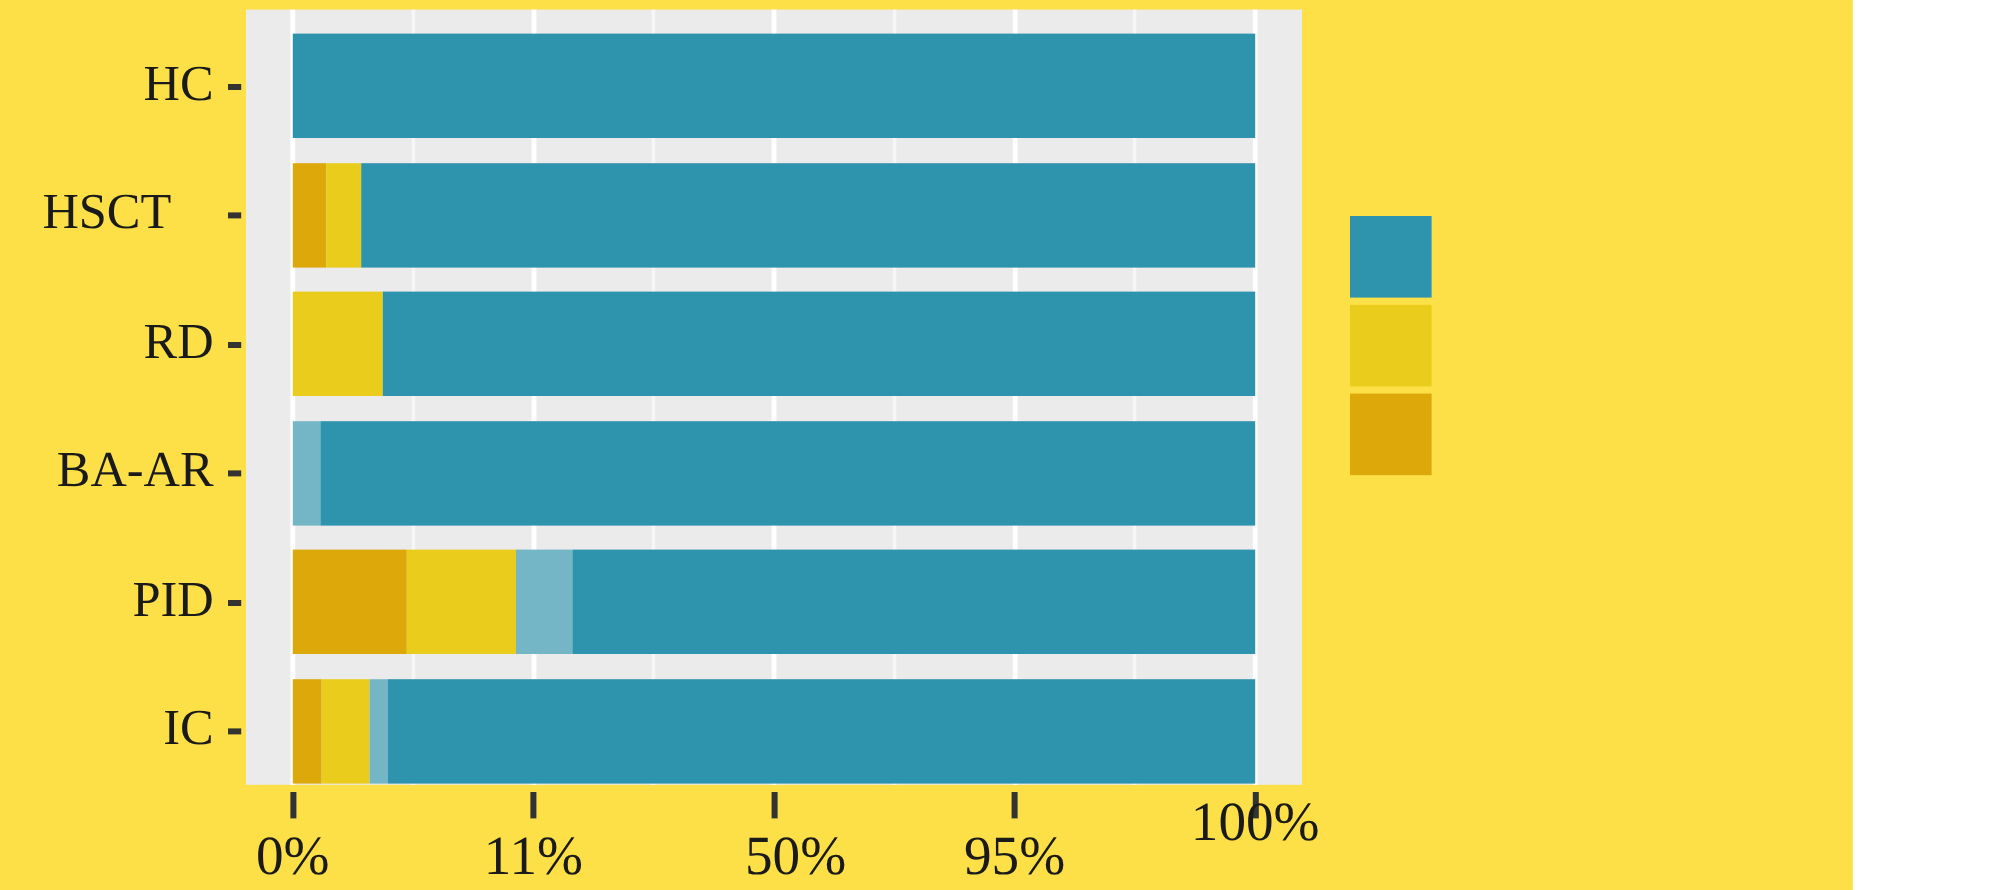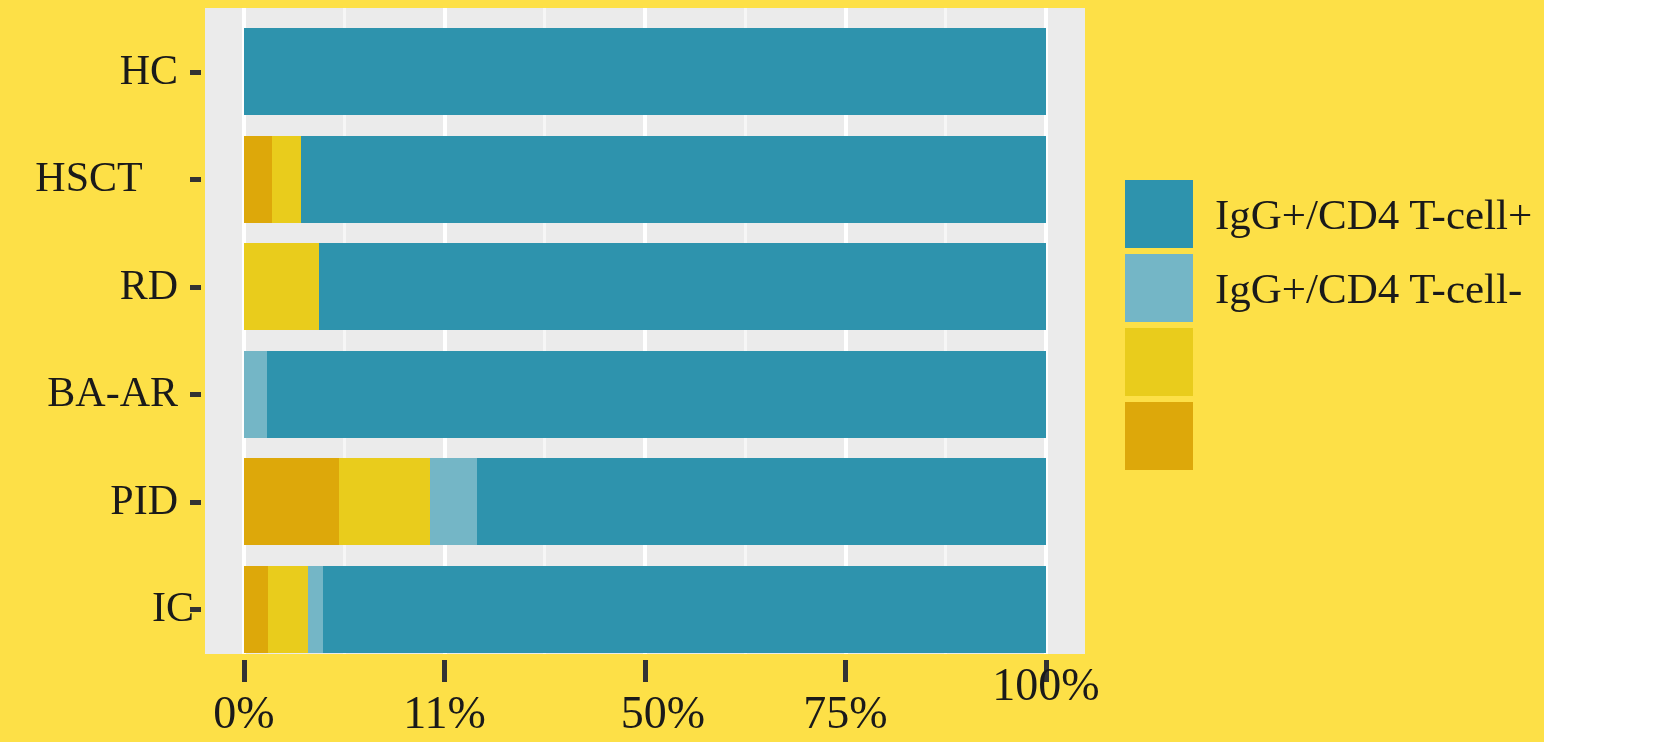--- a/index.html
+++ b/index.html
@@ -197,7 +197,6 @@
         <div class="legend-key">
           <div class="legend-swatch" style="background: rgb(46, 147, 173);"></div>
         </div>
-        <div class="legend-label">IgG+/CD4 T-cell+</div>
       </div>
       <div class="legend-row">
         <div class="legend-key">

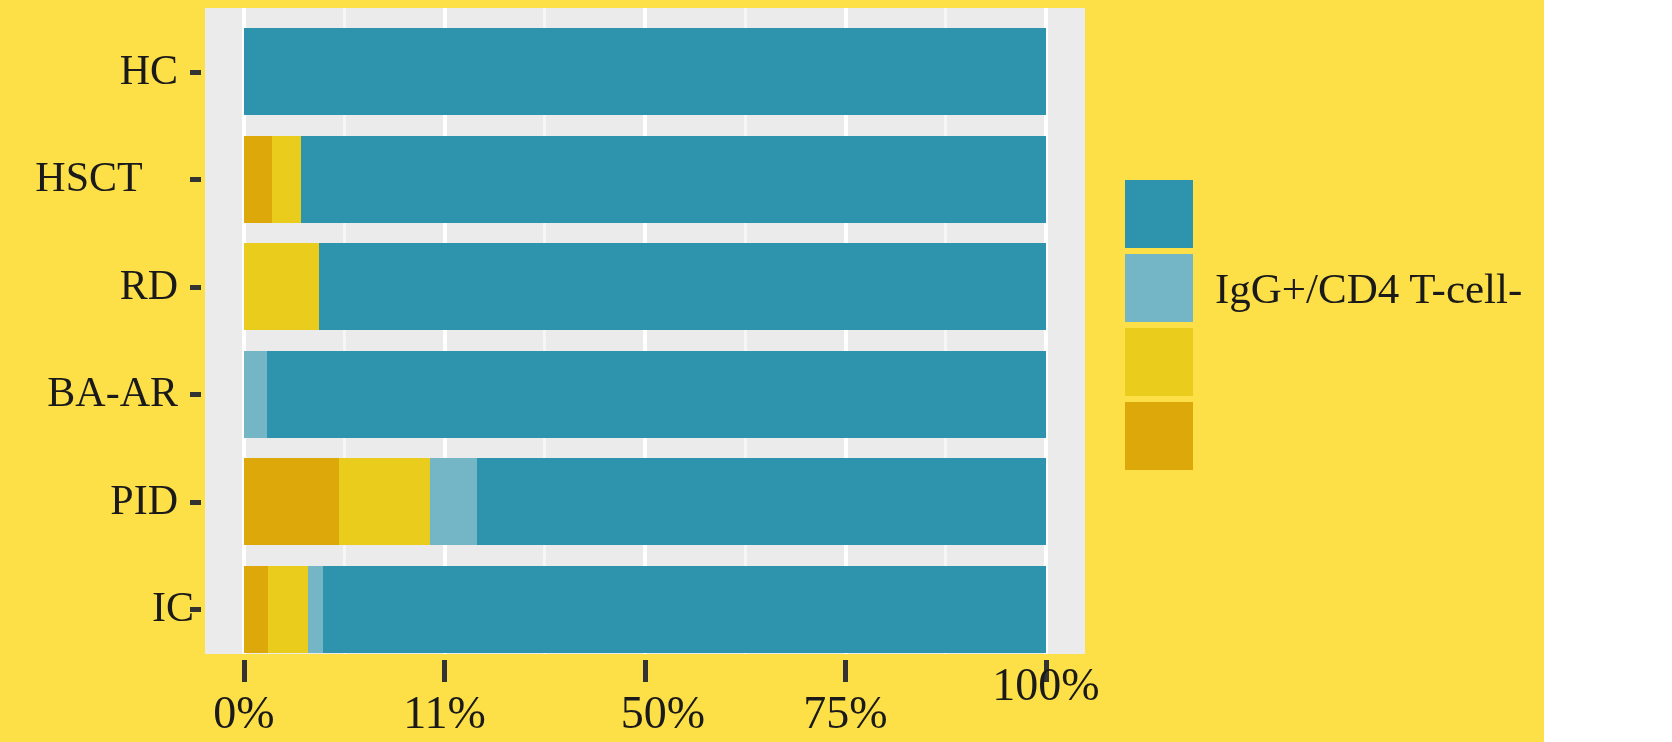--- a/index.html
+++ b/index.html
@@ -200,12 +200,6 @@
       </div>
       <div class="legend-row">
         <div class="legend-key">
-          <div class="legend-swatch" style="background: rgb(116, 182, 198);"></div>
-        </div>
-        <div class="legend-label">IgG+/CD4 T-cell-</div>
-      </div>
-      <div class="legend-row">
-        <div class="legend-key">
           <div class="legend-swatch" style="background: rgb(233, 204, 28);"></div>
         </div>
       </div>

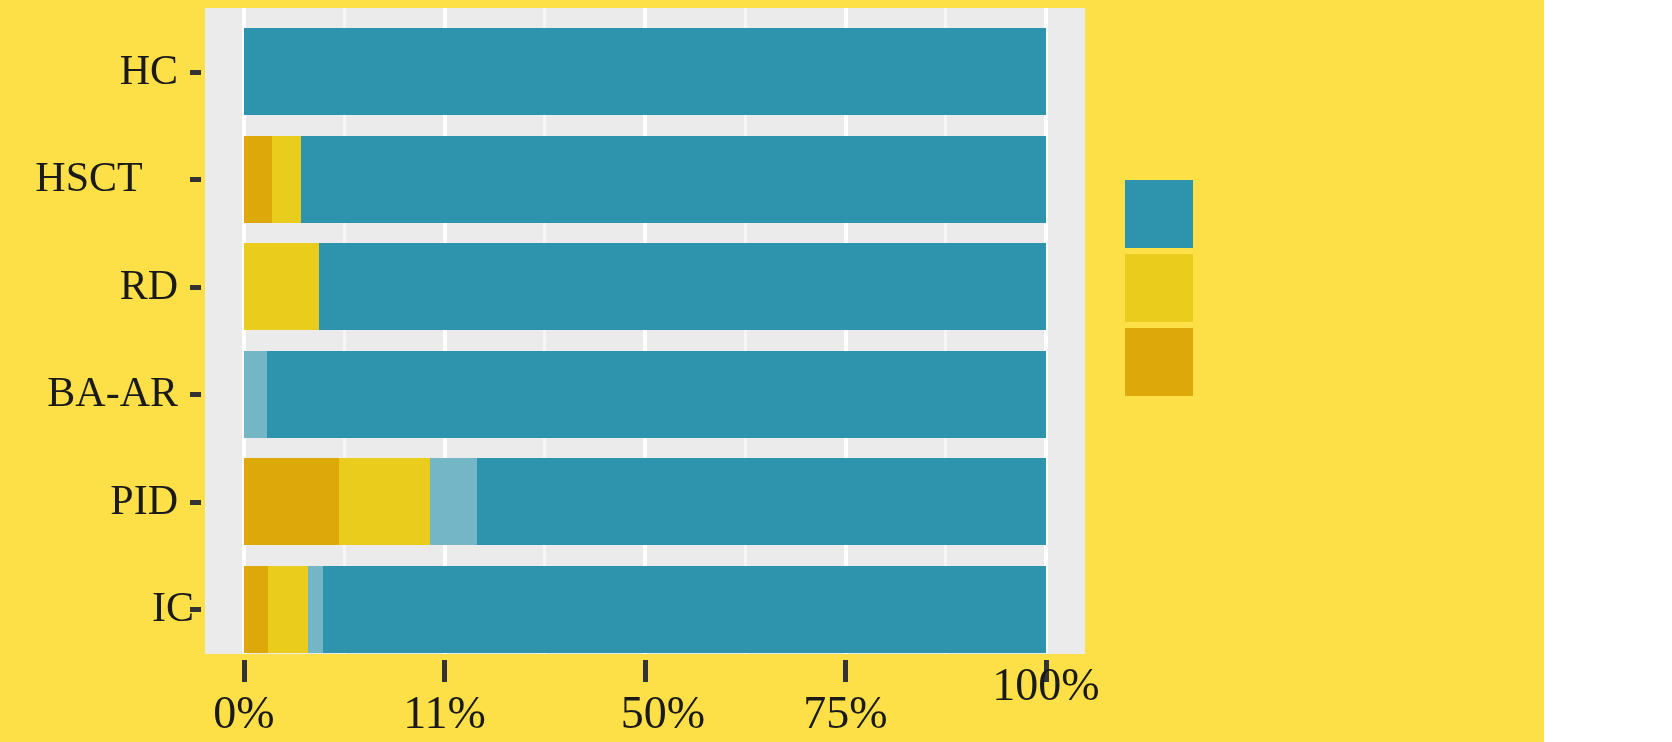--- a/index.html
+++ b/index.html
@@ -176,7 +176,7 @@
       <div class="ytick" style="left: 190px; top: 392px;"></div>
       <div class="ylabel" style="left: 0px; width: 178px; top: 475.5px;">PID</div>
       <div class="ytick" style="left: 190px; top: 499.5px;"></div>
-      <div class="ylabel" style="left: 16px; width: 178px; top: 583px;">IC</div>
+      <div class="ylabel" style="left: 0px; width: 178px; top: 583px;">IC</div>
       <div class="ytick" style="left: 190px; top: 607px;"></div>
     </div>
   <div id="xaxis">

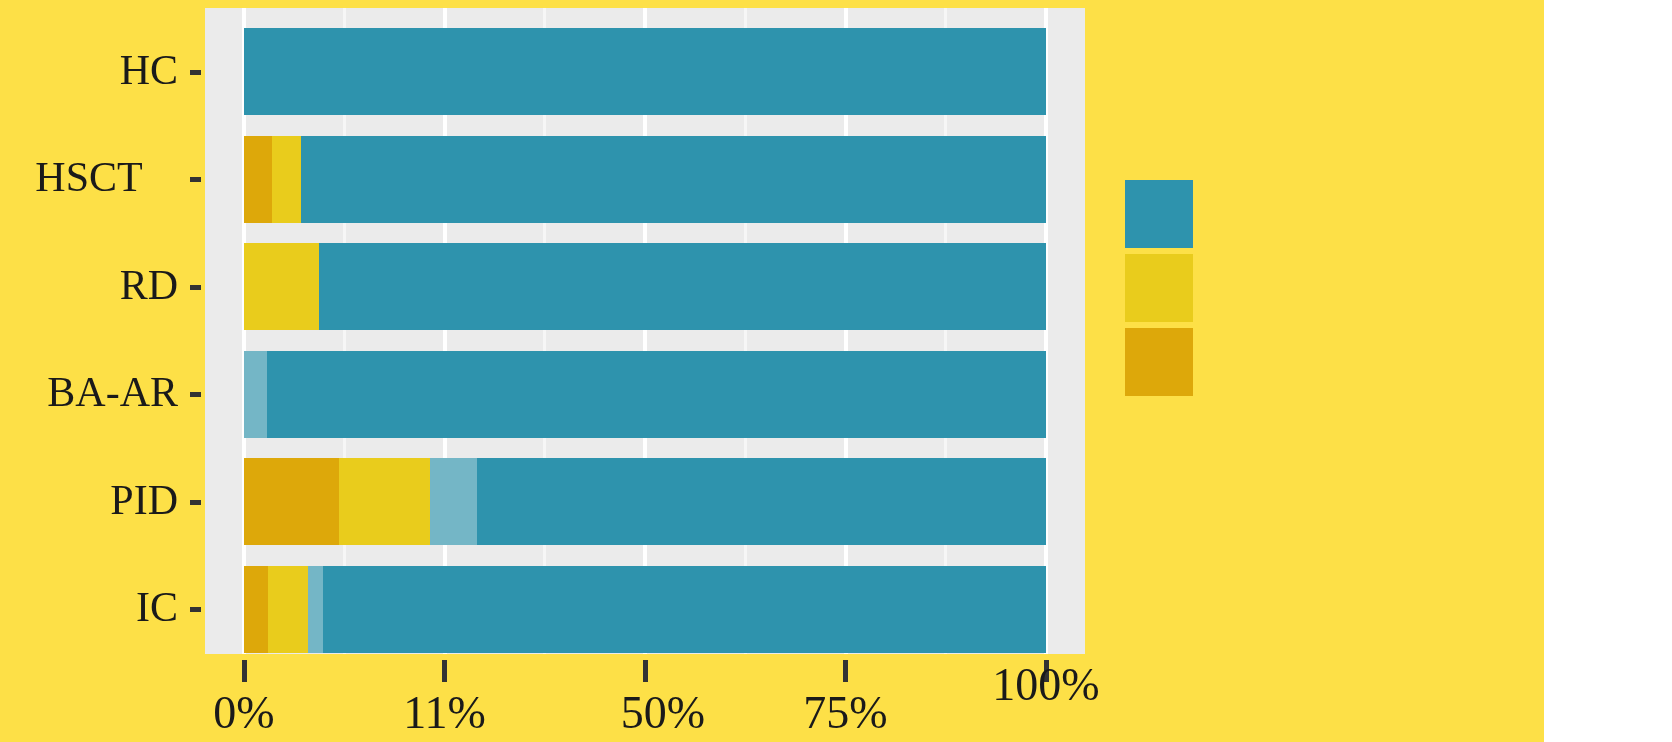--- a/index.html
+++ b/index.html
@@ -187,7 +187,7 @@
       <div class="xtick" style="left: 642.5px; top: 660px;"></div>
       <div class="xlabel" style="left: 573px; width: 180px; top: 686px;">50%</div>
       <div class="xtick" style="left: 843px; top: 660px;"></div>
-      <div class="xlabel" style="left: 755.5px; width: 180px; top: 686px;">75%</div>
+      <div class="xlabel" style="left: 755.5px; width: 180px; top: 686px;">95%</div>
       <div class="xtick" style="left: 1043.5px; top: 660px;"></div>
       <div class="xlabel" style="left: 956px; width: 180px; top: 658px;">100%</div>
     </div>

